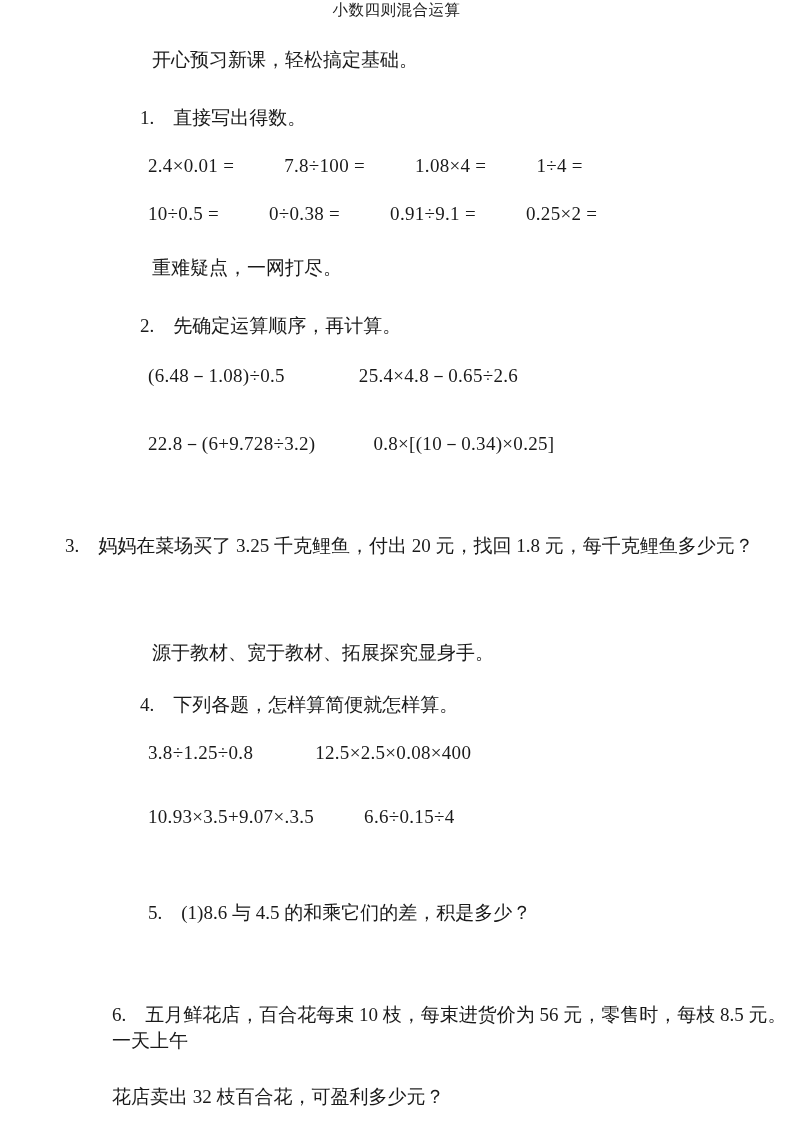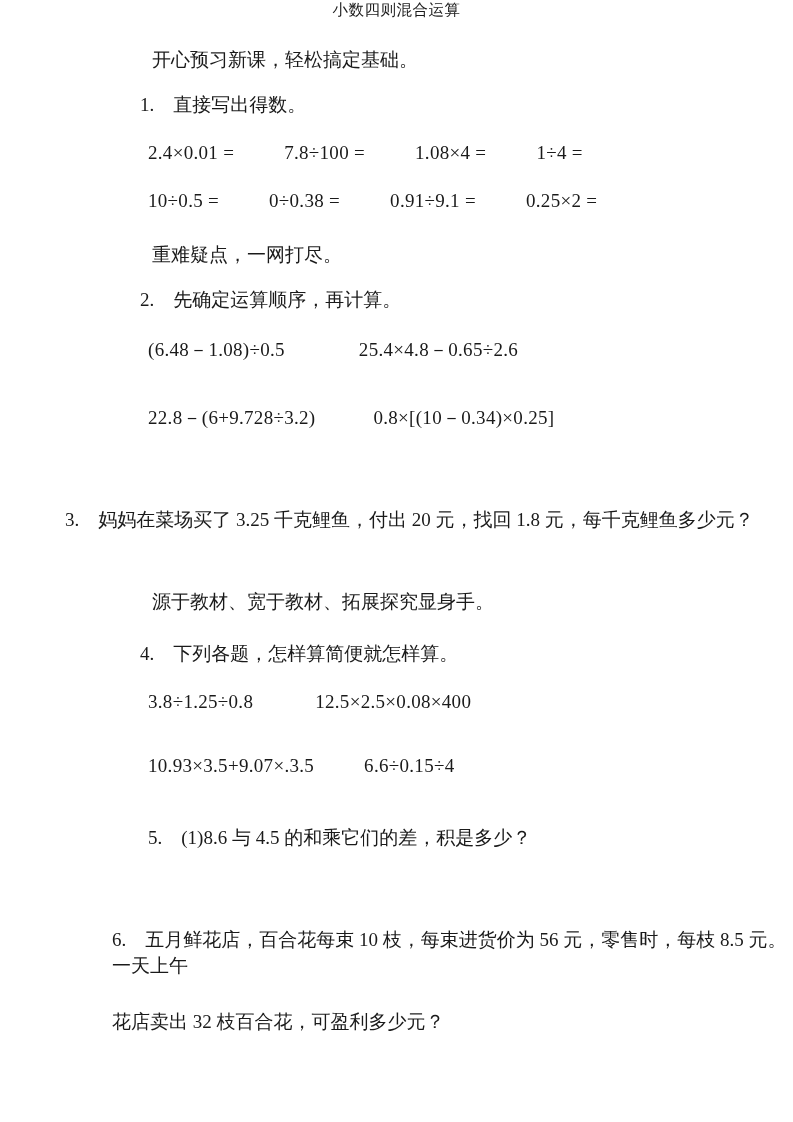--- a/index.html
+++ b/index.html
@@ -39,7 +39,7 @@
   }
   .num-head {
     padding-left: 140px;
-    margin-top: 19px;
+    margin-top: 32px;
   }
   .expr {
     padding-left: 148px;

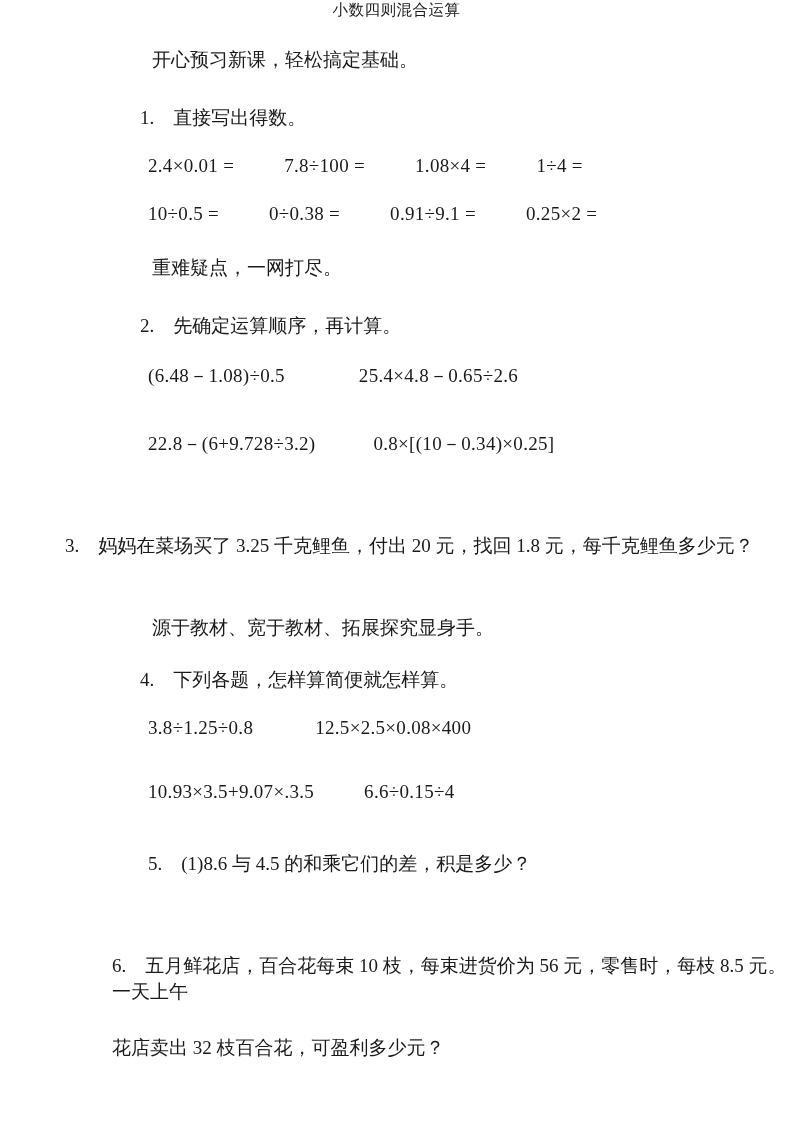--- a/index.html
+++ b/index.html
@@ -123,7 +123,7 @@
     <span>3.　妈妈在菜场买了 3.25 千克鲤鱼，付出 20 元，找回 1.8 元，每千克鲤鱼多少元？</span>
   </div>
 
-  <div class="sub-lead q-line" style="margin-top:56px;">
+  <div class="sub-lead q-line" style="margin-top:81px;">
     <span>源于教材、宽于教材、拓展探究显身手。</span>
   </div>
 

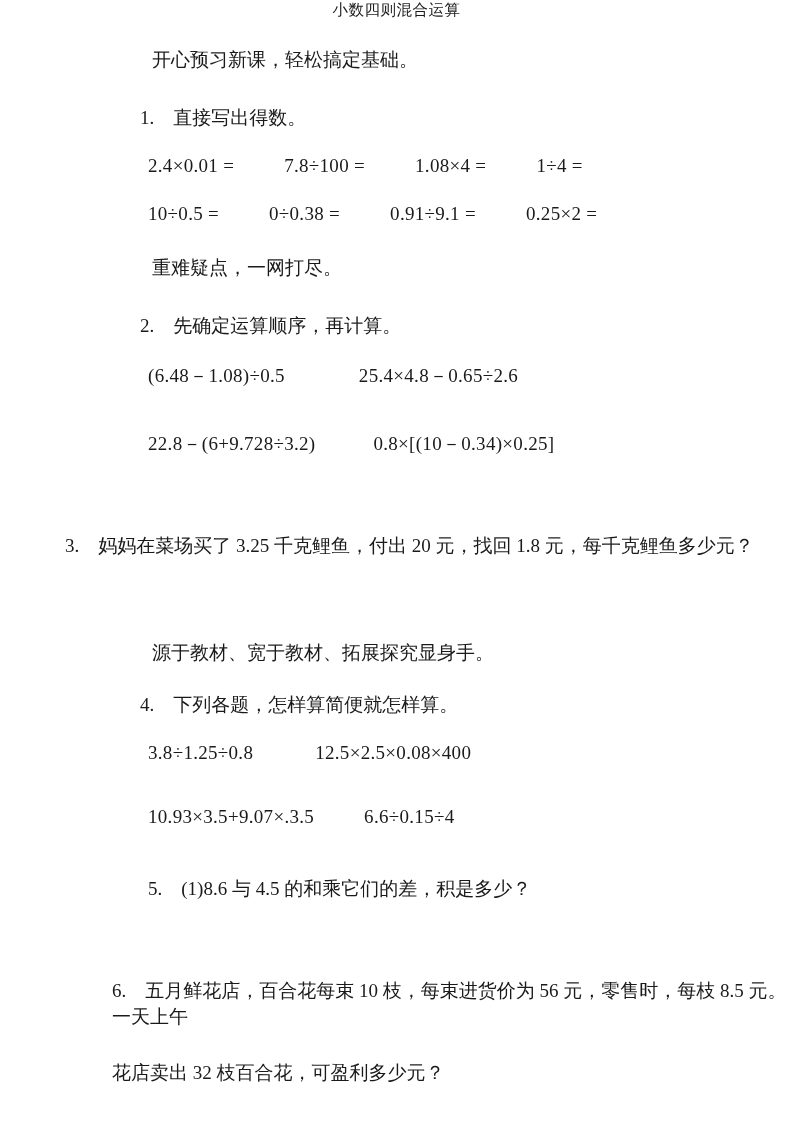--- a/index.html
+++ b/index.html
@@ -139,7 +139,7 @@
     <span>10.93×3.5+9.07×.3.5</span><span class="col-gap-d"></span><span>6.6÷0.15÷4</span>
   </div>
 
-  <div class="sub-item q-line" style="margin-top:48px;">
+  <div class="sub-item q-line" style="margin-top:72px;">
     <span>5.　(1)8.6 与 4.5 的和乘它们的差，积是多少？</span>
   </div>
 

